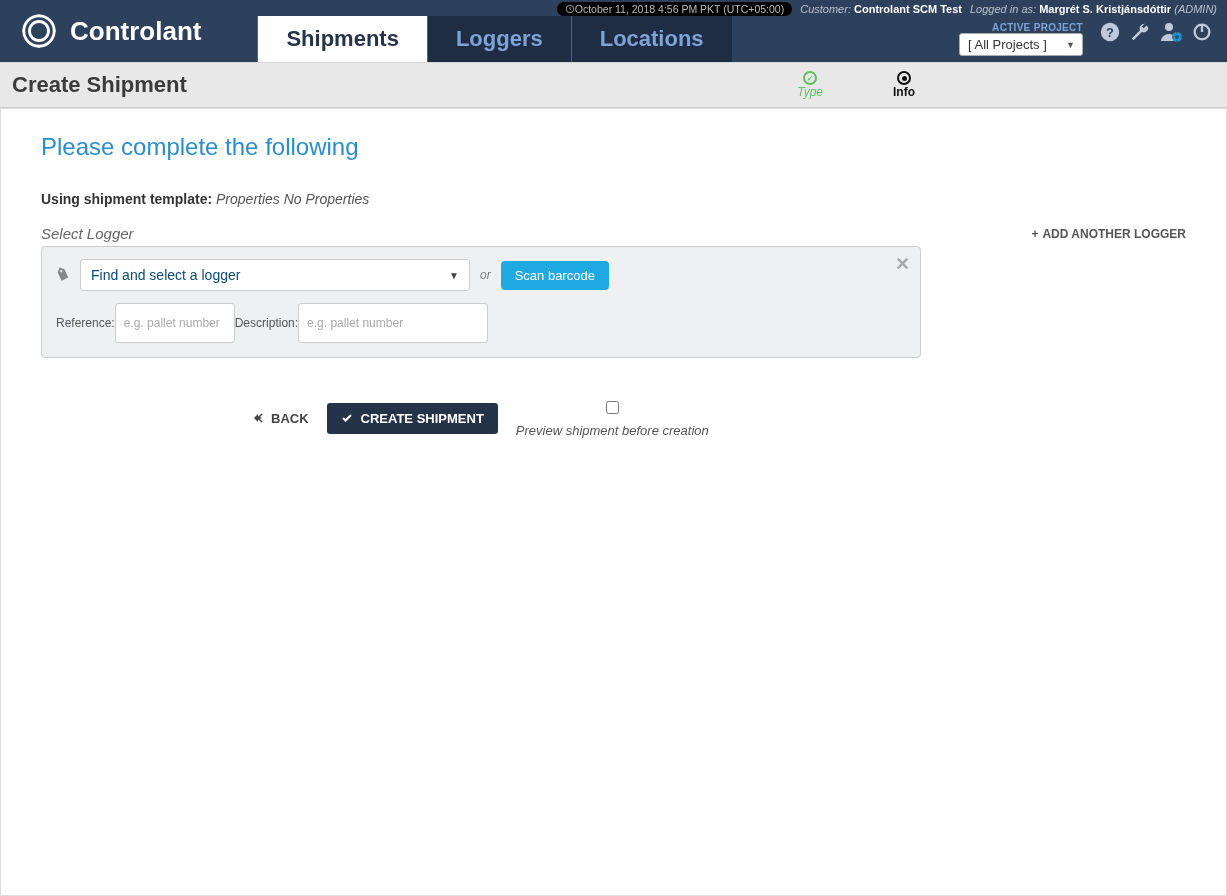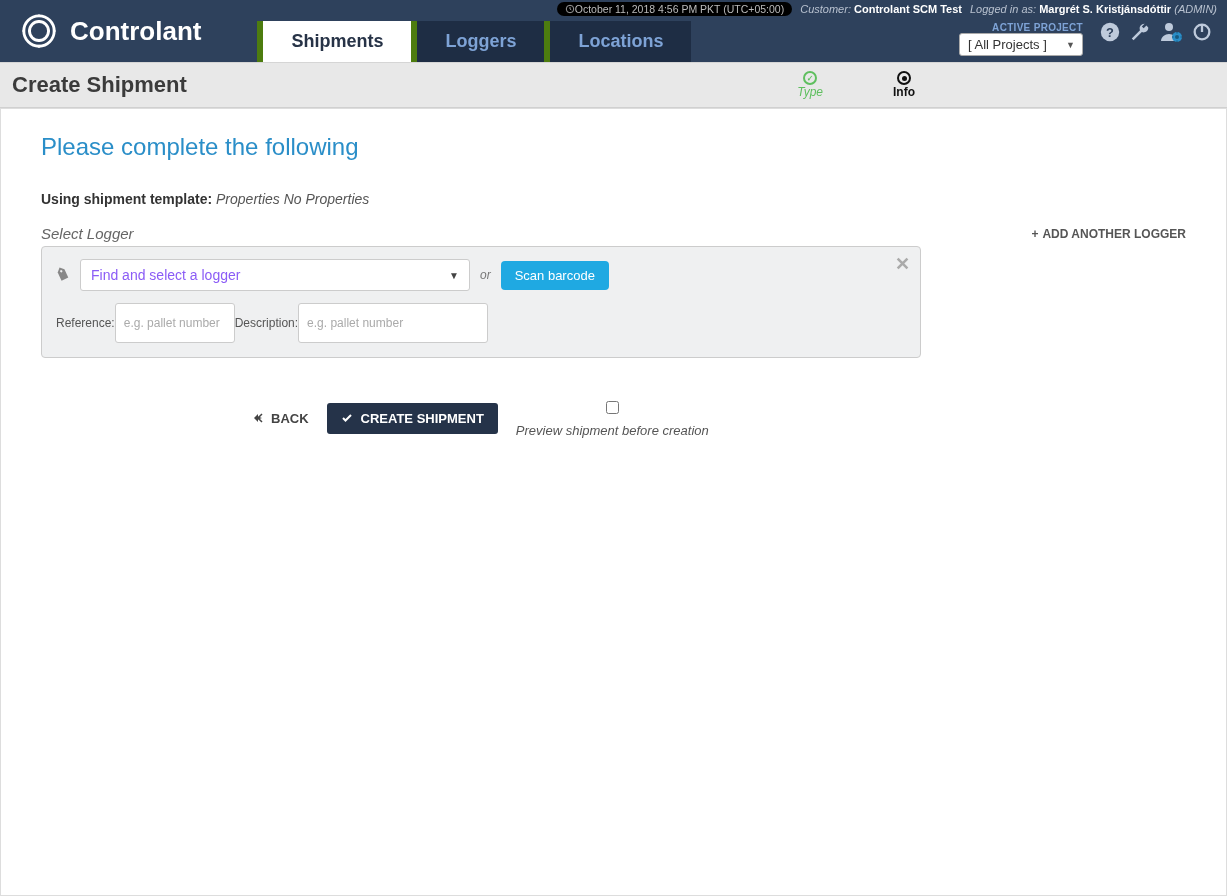--- a/index.html
+++ b/index.html
@@ -15,7 +15,7 @@
   .brand { display: flex; align-items: center; gap: 12px; font-size: 26px; font-weight: 700; color: #fff; margin-right: 56px; margin-bottom: 12px;}
   .logo-svg { display: inline-block; }
   .tabs { display: flex; align-items: flex-end; height: 100%;}
-  .tab { padding: 10px 28px; font-size: 18px; font-weight: 600; color: #7ea3d6; background: #1e2d44; cursor: pointer; border-left: 6px solid #4d7c0f; margin-top: 6px;}
+  .tab { padding: 10px 28px; font-size: 22px; font-weight: 600; color: #7ea3d6; background: #1e2d44; cursor: pointer; border-left: 1px solid #4d7c0f; margin-top: 6px;}
   .tab.active { background: #fff; color: #273347; }
   .header-right { margin-left: auto; display: flex; align-items: center; gap: 10px; padding-right: 14px; margin-bottom: 6px;}
   .project-wrap { display: flex; flex-direction: column; align-items: flex-end; margin-right: 6px; margin-top:14px;}

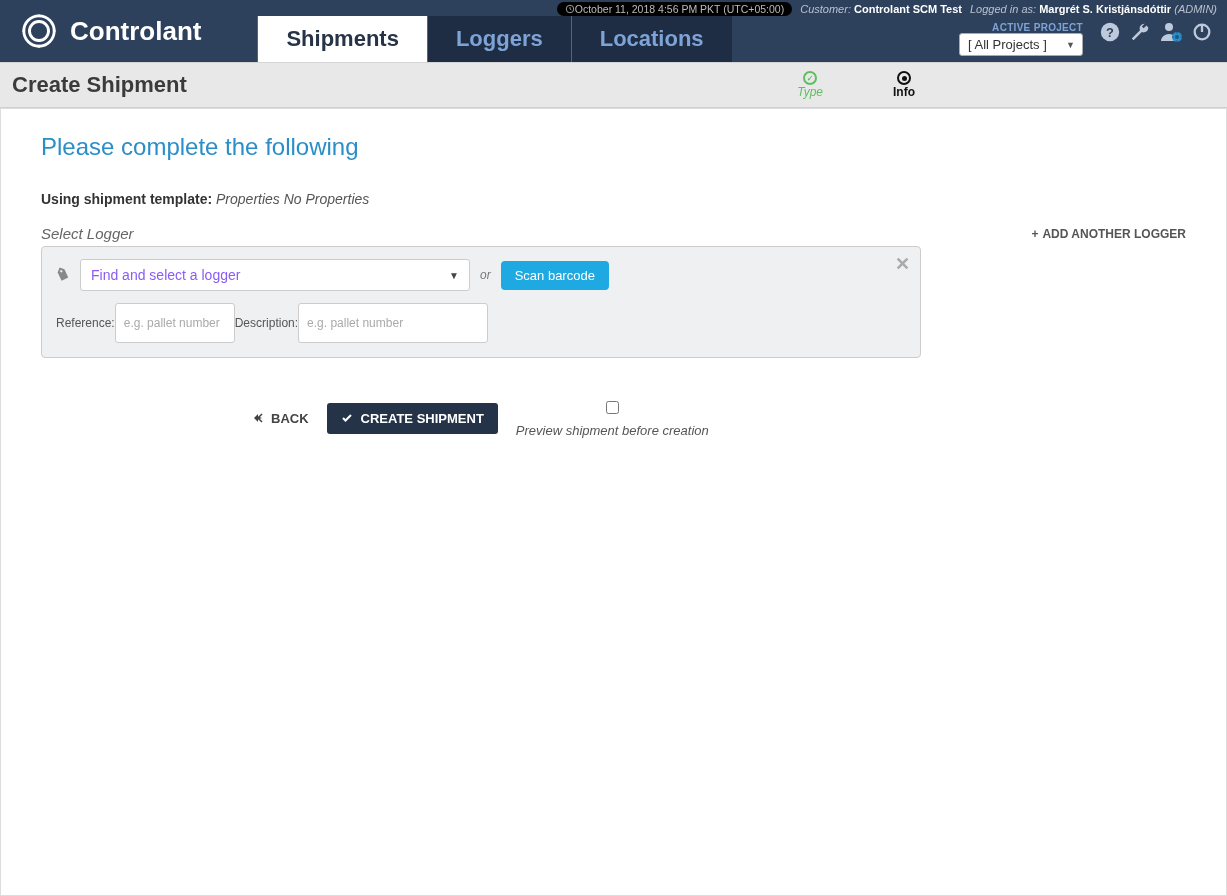--- a/index.html
+++ b/index.html
@@ -51,7 +51,7 @@
   .logger-card .close { position:absolute; top:6px; right:10px; color:#aaa; cursor:pointer; font-size:18px; font-weight:bold;}
   .row1 { display:flex; align-items:center; gap:10px; margin-bottom:12px;}
   .tag-icon { color:#888; transform: rotate(20deg);}
-  .combo { background:#fff; border:1px solid #ccc; border-radius:3px; height:32px; width:390px; padding:0 28px 0 10px; color:#8b5cf6; position:relative; display:flex; align-items:center;}
+  .combo { background:#fff; border:1px solid #ccc; border-radius:3px; height:32px; width:390px; padding:0 28px 0 10px; color:#0c4a6e; position:relative; display:flex; align-items:center;}
   .combo::after { content:"▼"; font-size:10px; color:#444; position:absolute; right:10px; top:50%; transform:translateY(-50%);}
   .or-text { font-style: italic; color:#777; font-size:12px;}
   .scan-btn { background:#1fa9e2; color:#fff; border:none; border-radius:4px; padding:7px 14px; font-size:13px; cursor:pointer;}

